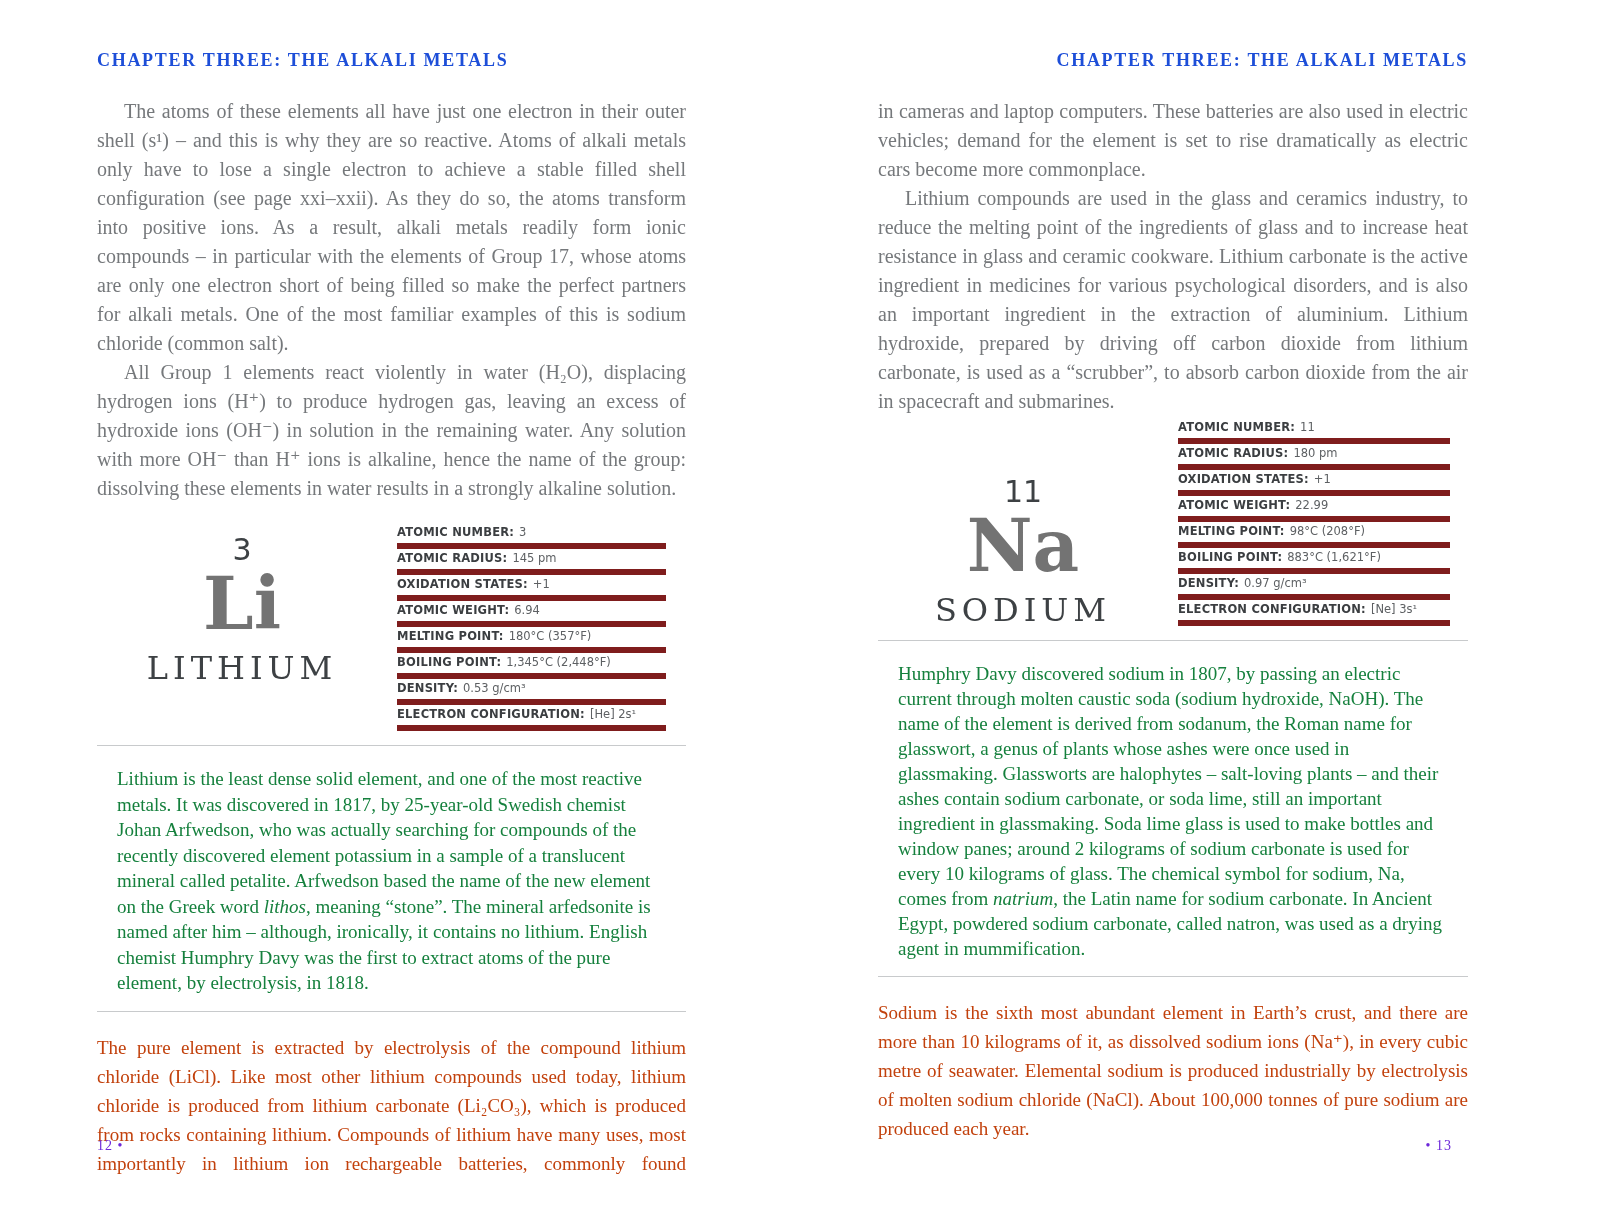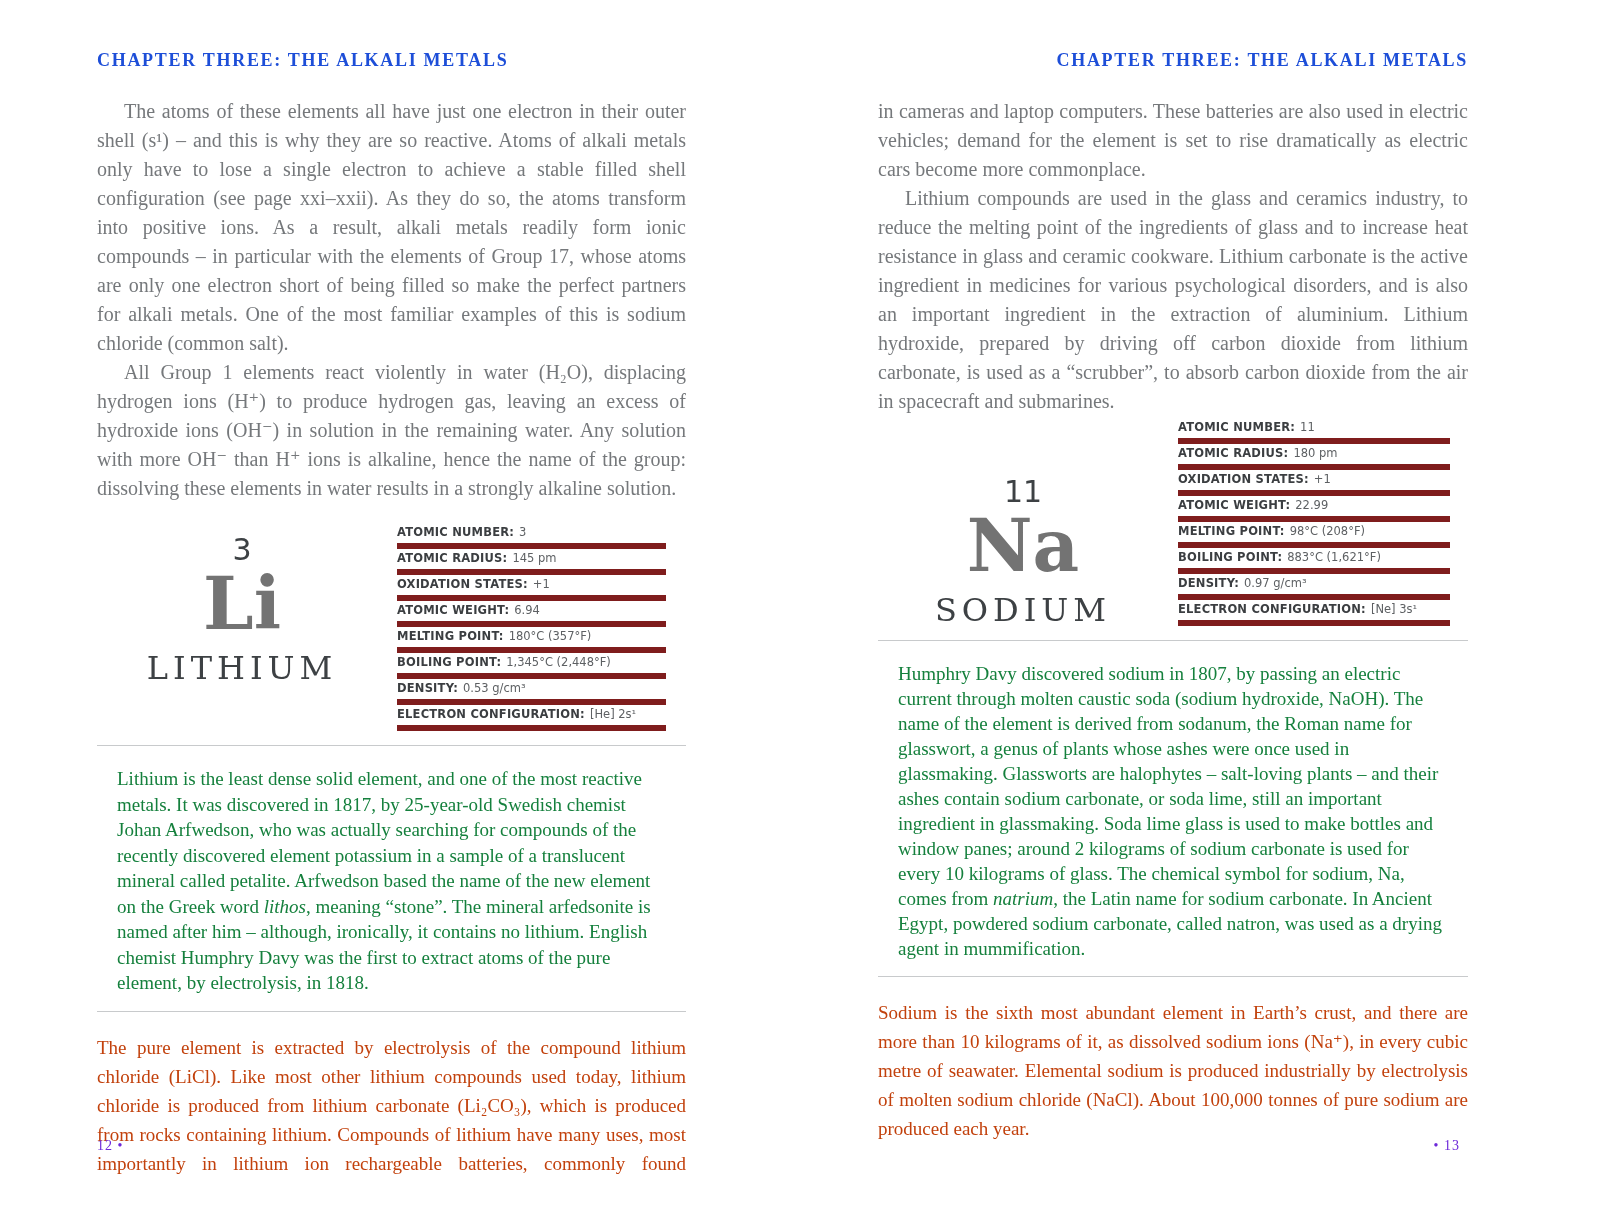--- a/index.html
+++ b/index.html
@@ -99,7 +99,7 @@
     letter-spacing: 1px;
   }
   .page-left  .page-number { left: 0; }
-  .page-right .page-number { right: 8px; text-align: right; }
+  .page-right .page-number { right: 16px; text-align: right; }
 </style>
 </head>
 <body>

